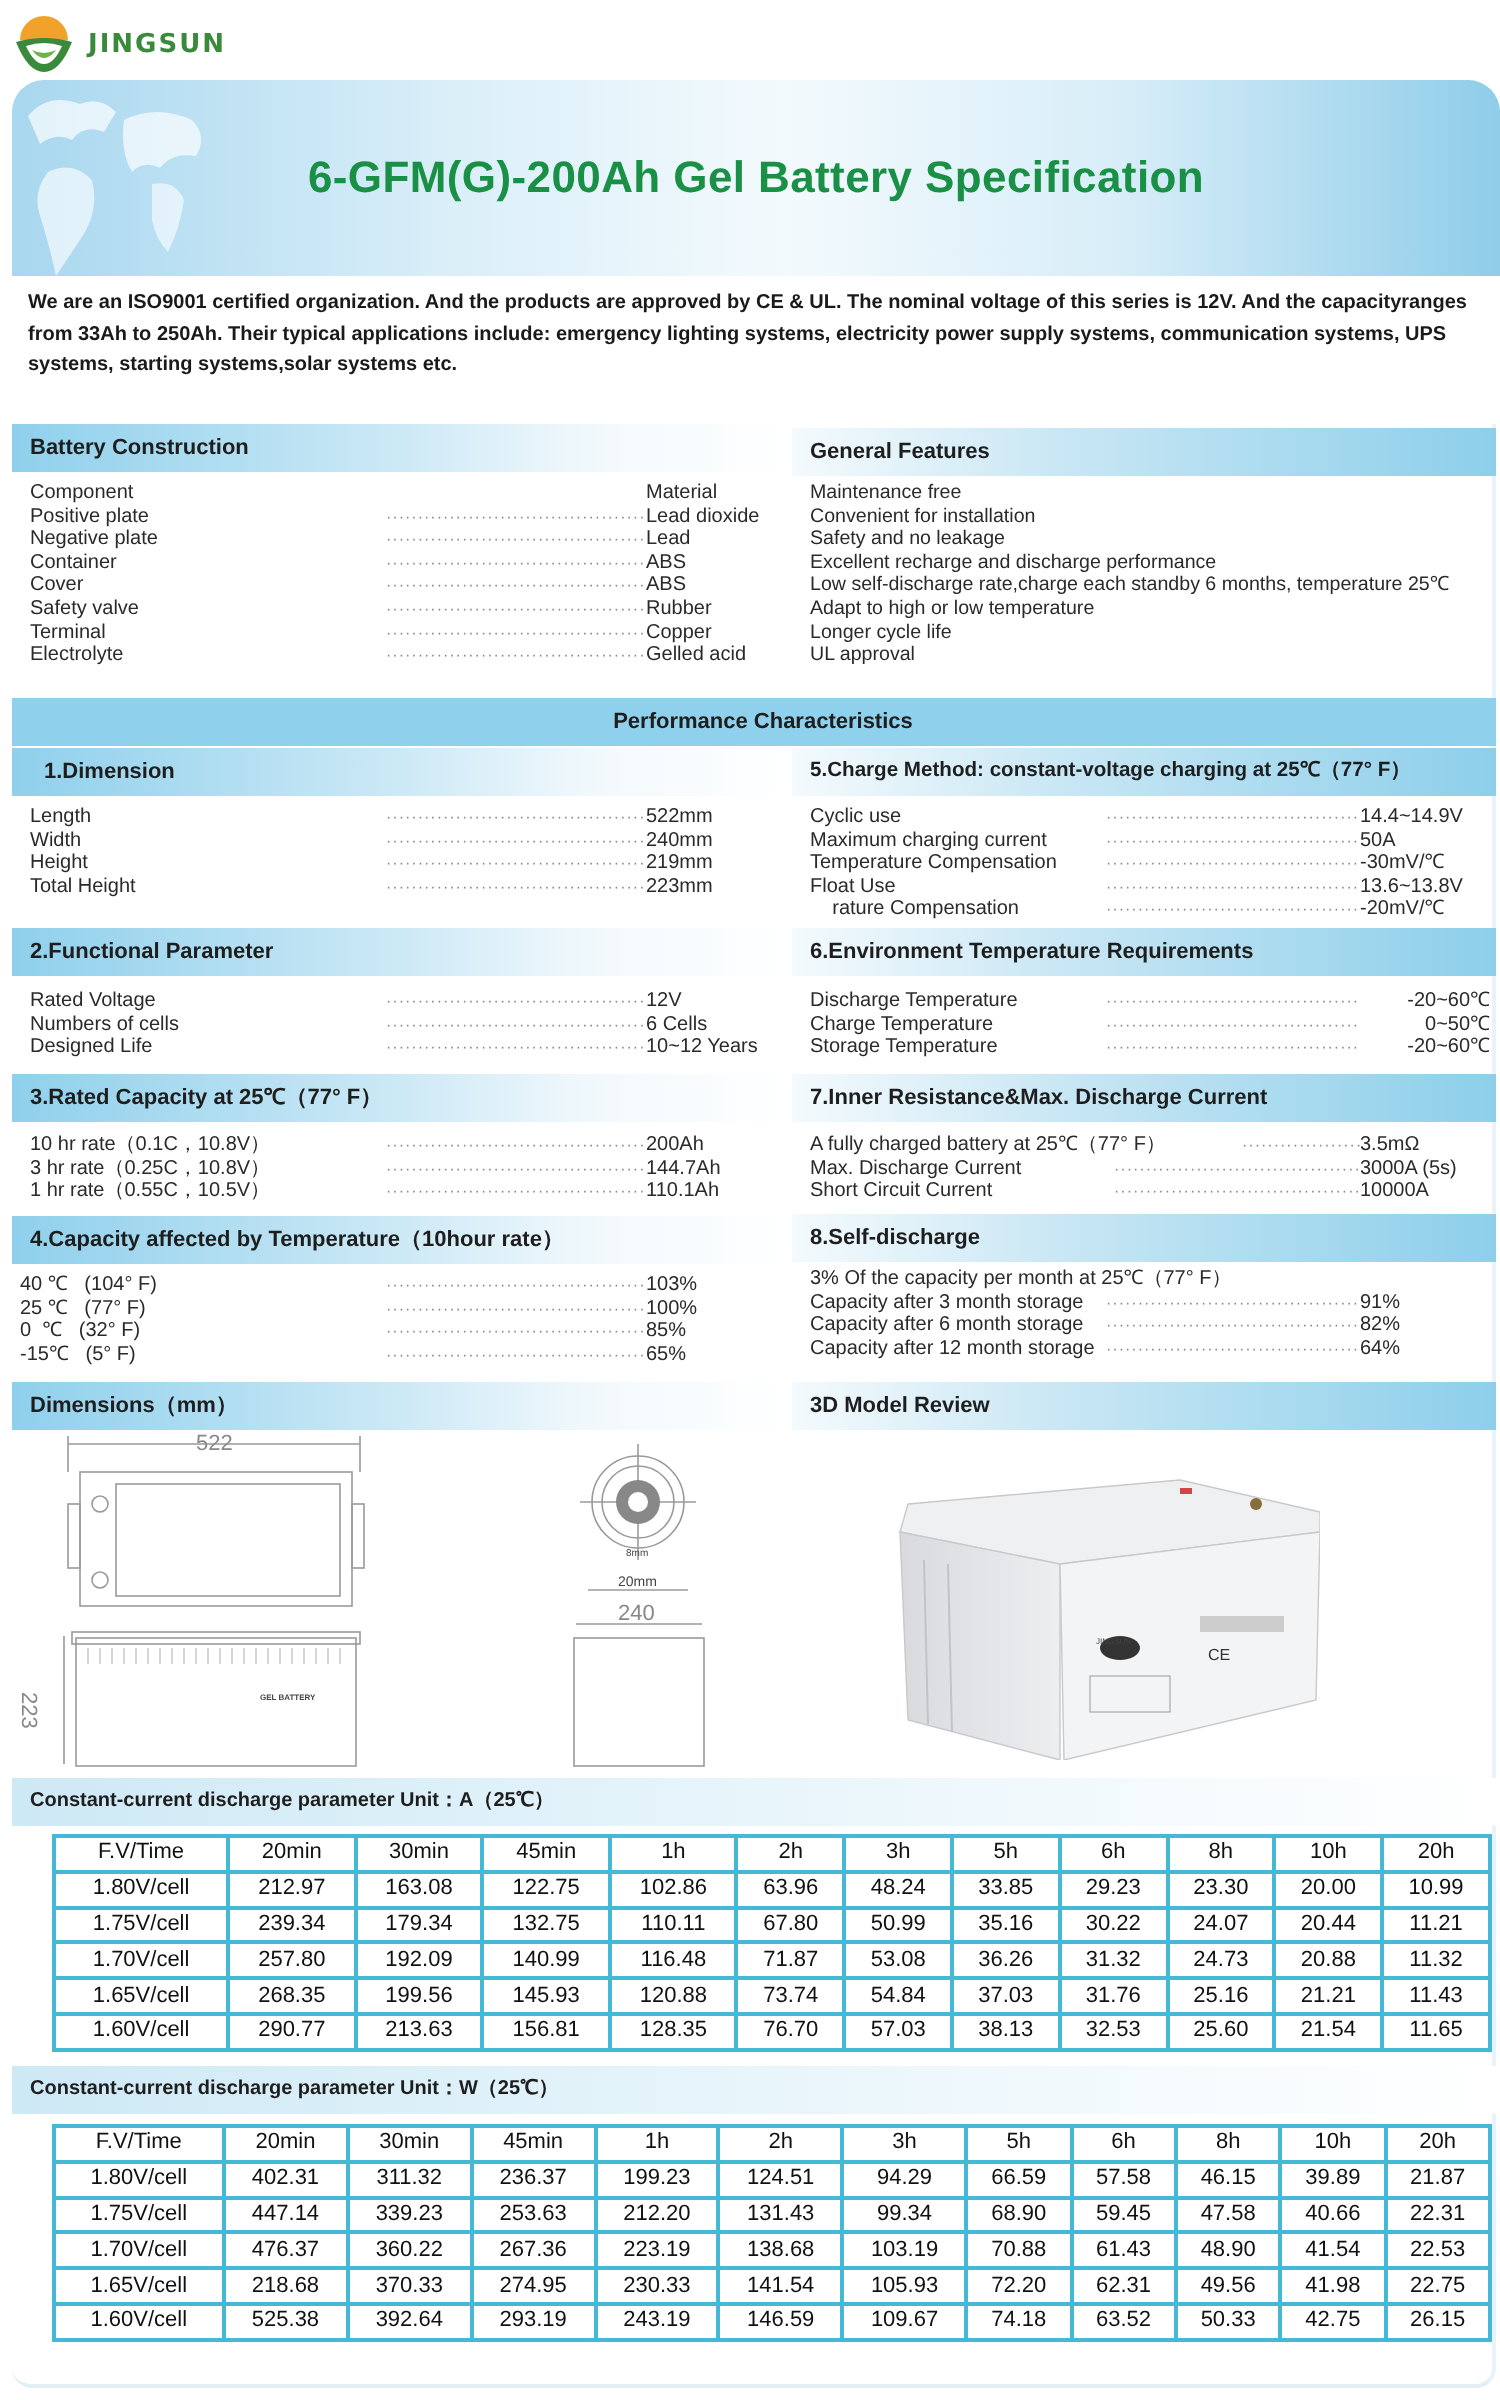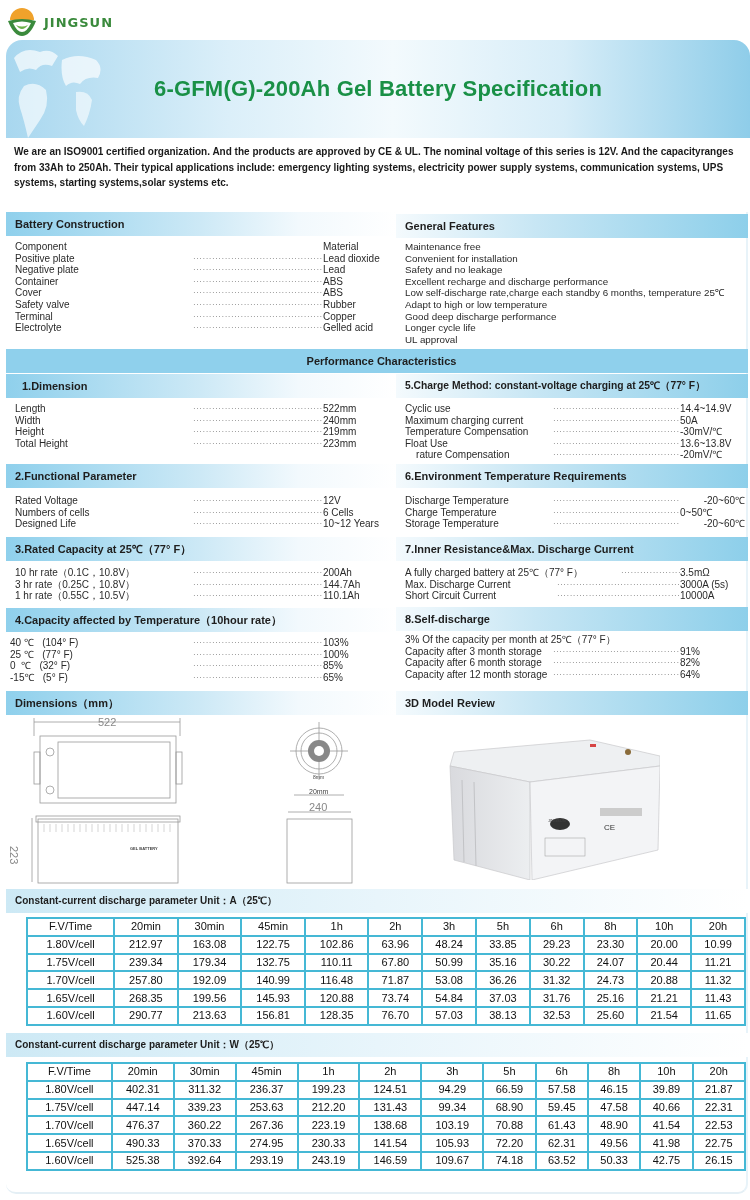--- a/index.html
+++ b/index.html
@@ -118,7 +118,6 @@
   <div class="row">Excellent recharge and discharge performance</div>
   <div class="row">Low self-discharge rate,charge each standby 6 months, temperature 25℃</div>
   <div class="row">Adapt to high or low temperature</div>
-  <div class="row">Good deep discharge performance</div>
   <div class="row">Longer cycle life</div>
   <div class="row">UL approval</div>
 </div>

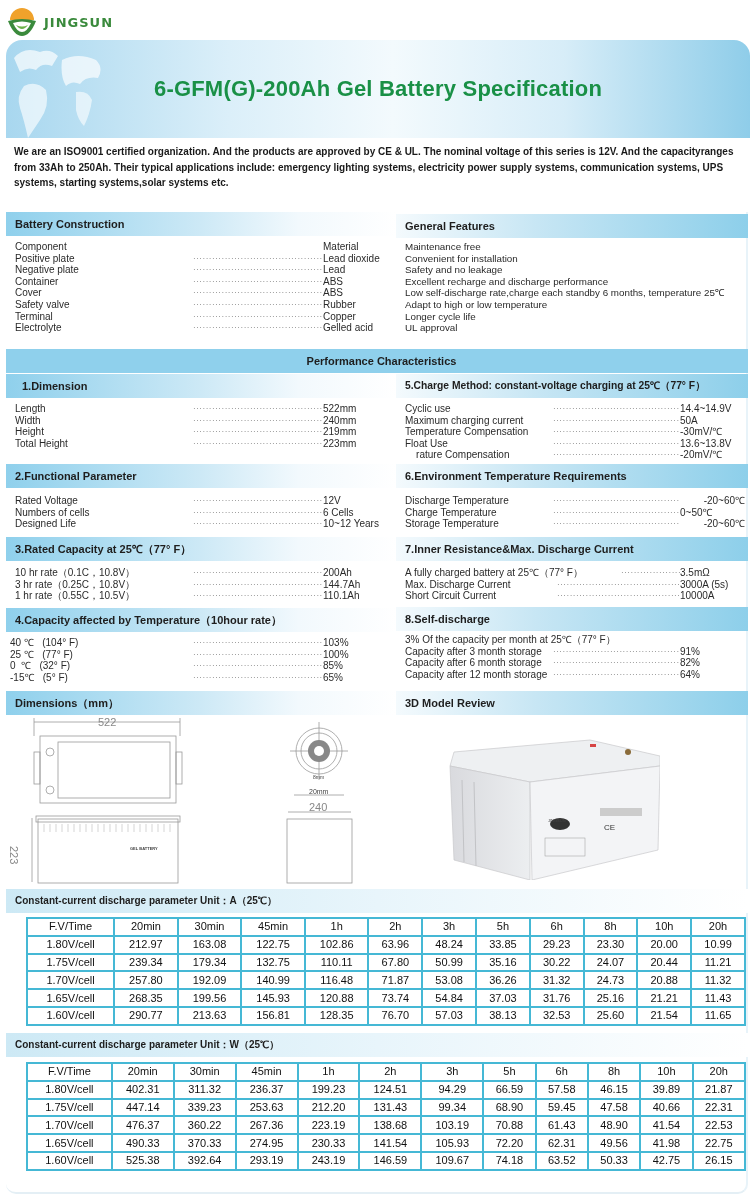--- a/index.html
+++ b/index.html
@@ -249,7 +249,7 @@
   <div class="row">
       <span class="k" style="width:148px">Charge Temperature</span>
       <span class="d" style="width:127px">·························································</span>
-      <span class="v" style="width:65px;">0~50℃</span>
+      <span class="v" style="width:65px;text-align:right">0~50℃</span>
     </div>
   <div class="row">
       <span class="k" style="width:148px">Storage Temperature</span>

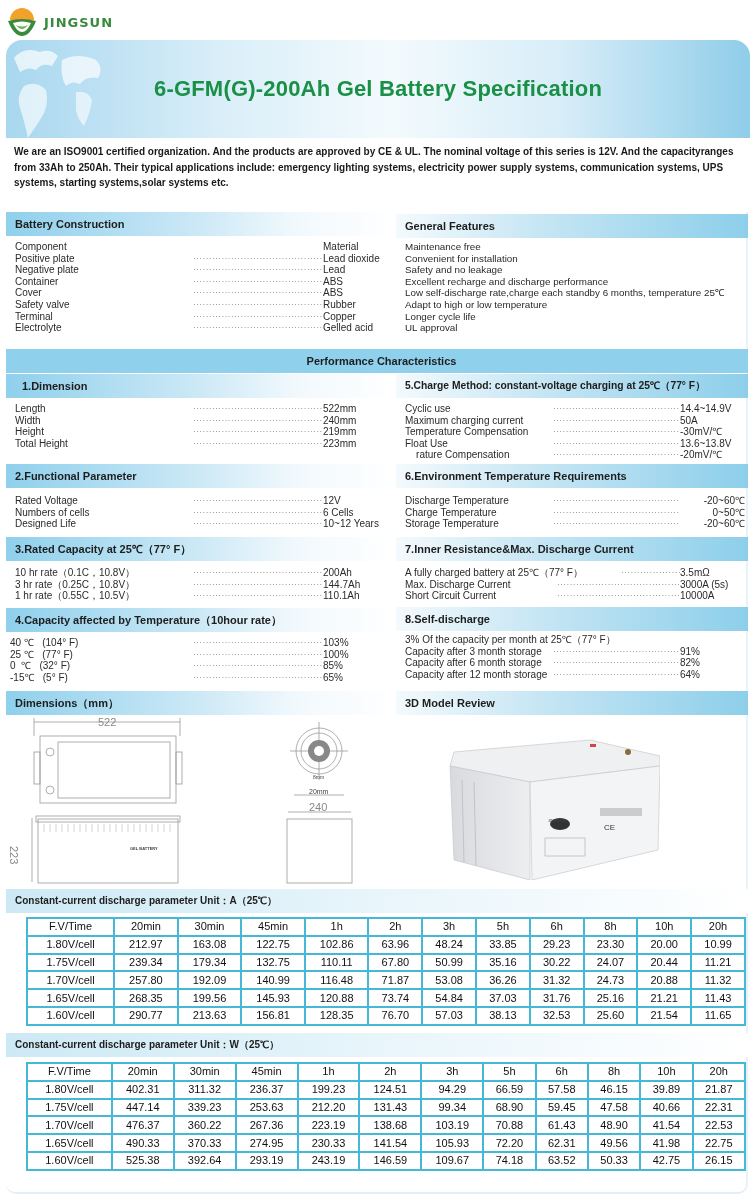--- a/index.html
+++ b/index.html
@@ -531,7 +531,7 @@
   </tr>
   <tr>
     <td>1.65V/cell</td>
-        <td>490.33</td>
+        <td>218.68</td>
         <td>370.33</td>
         <td>274.95</td>
         <td>230.33</td>

